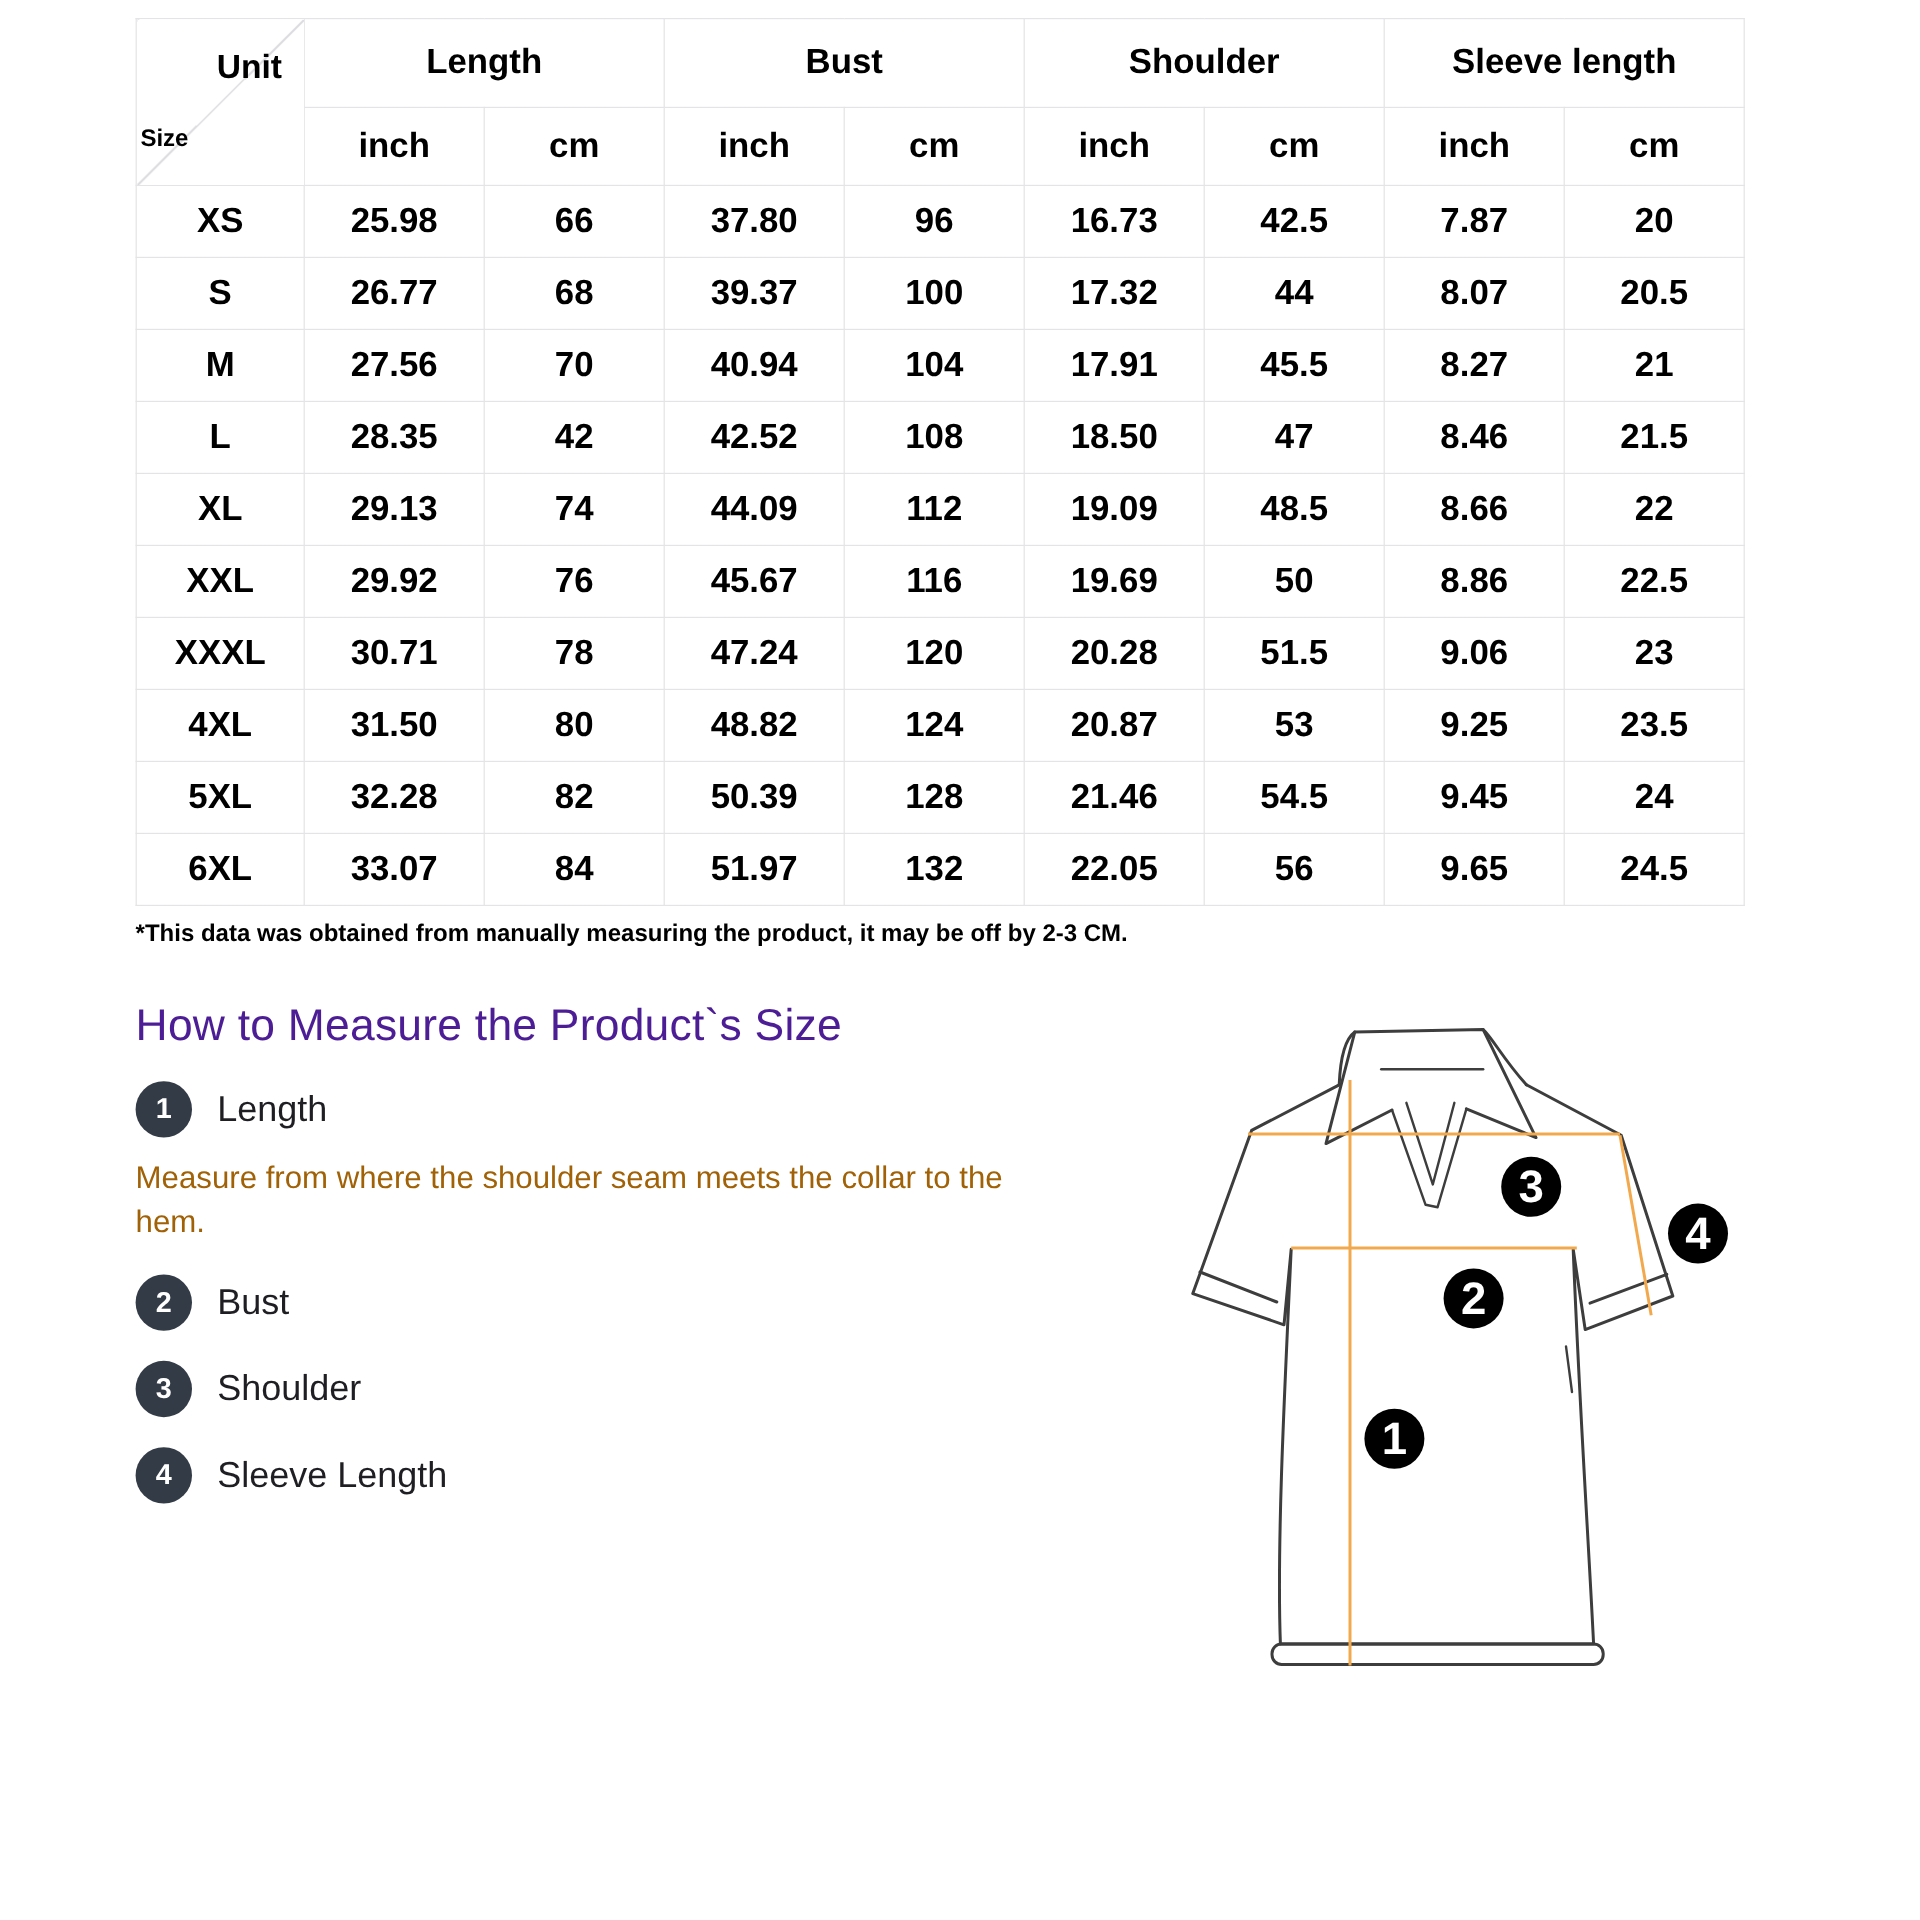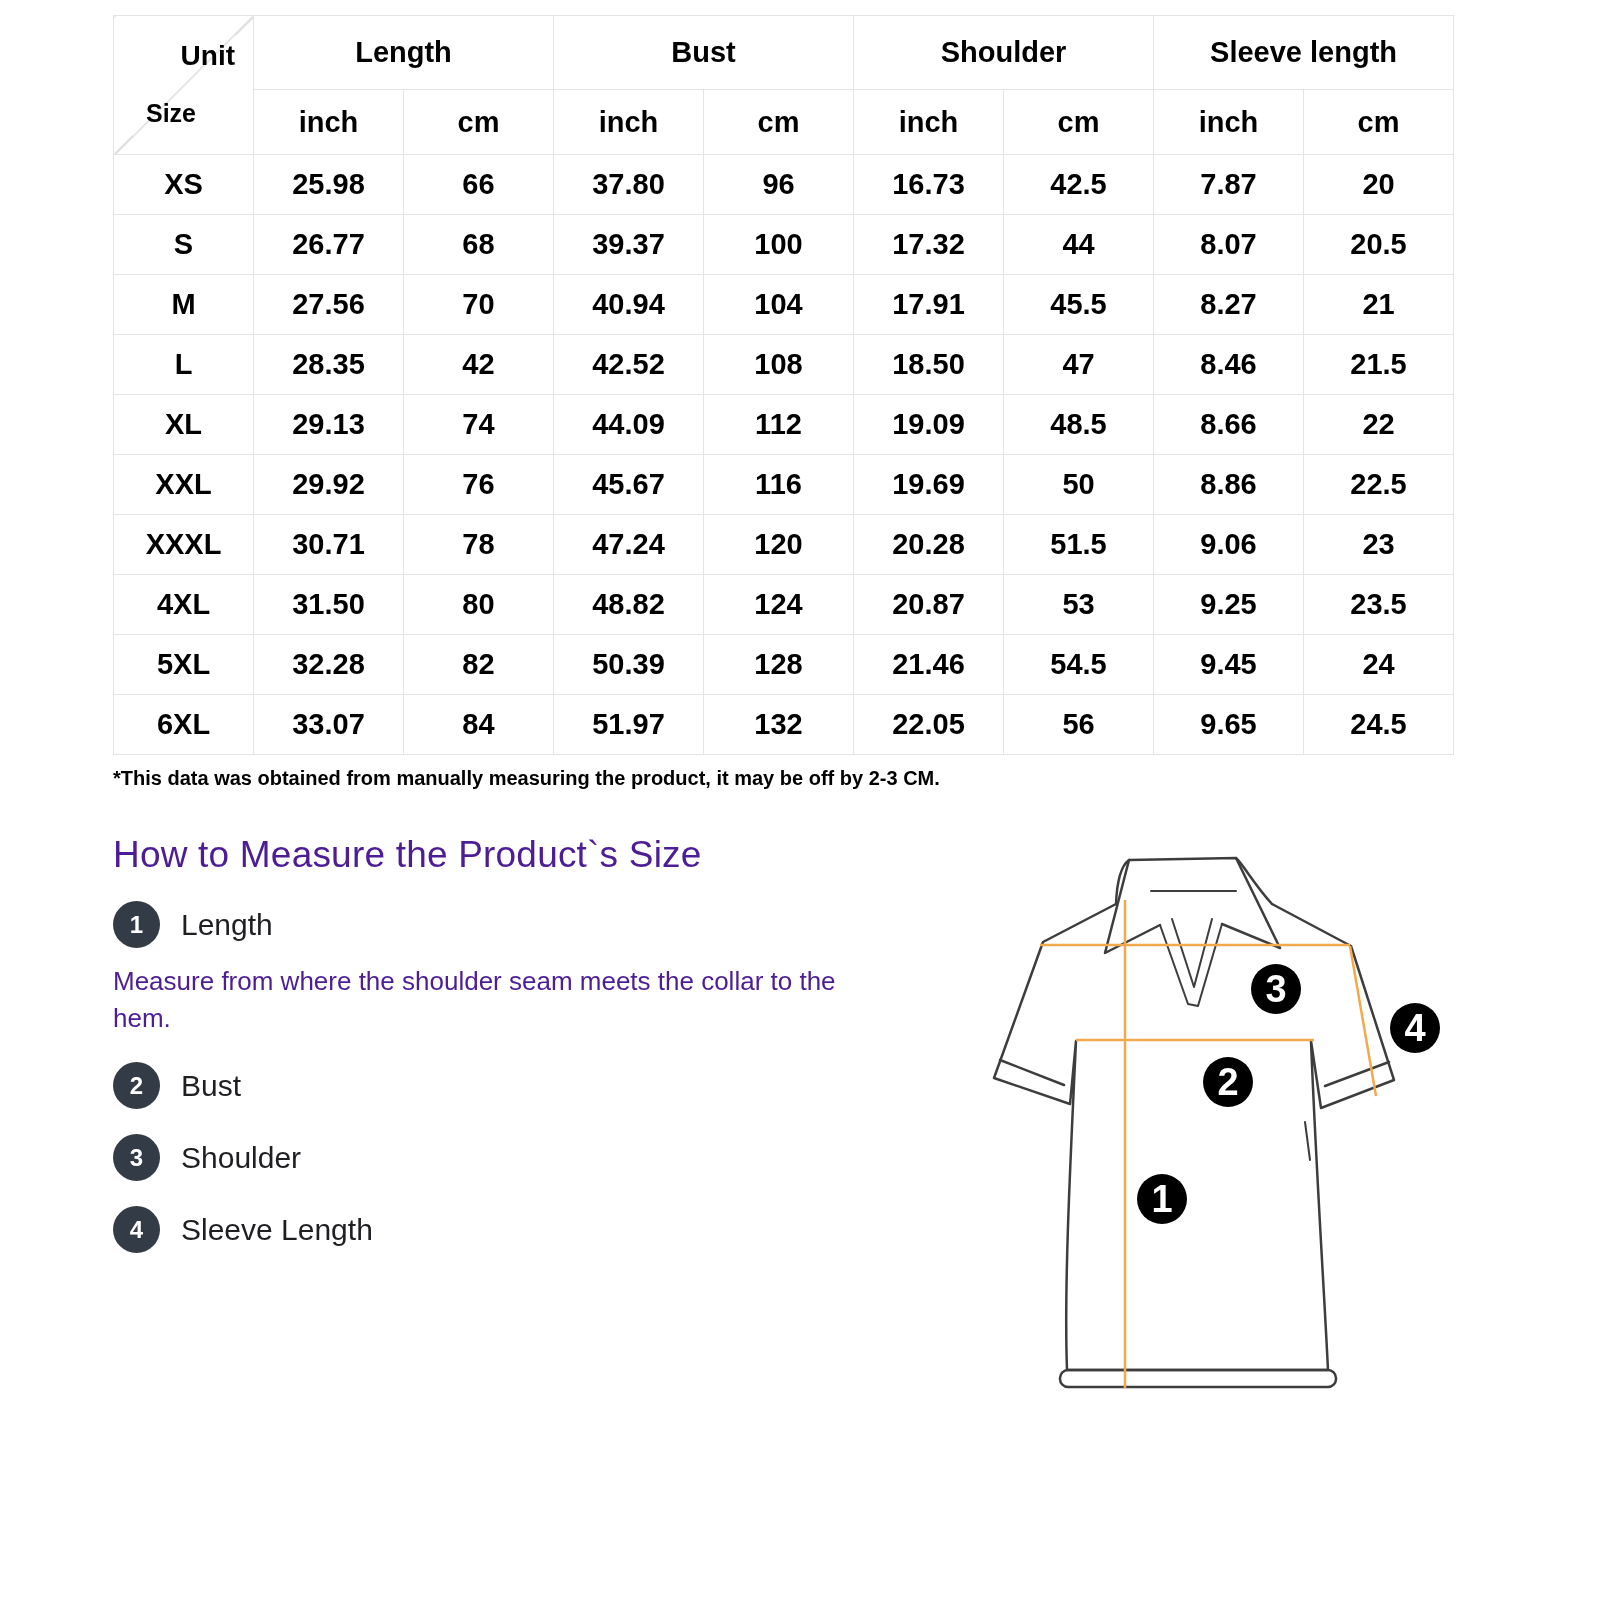--- a/index.html
+++ b/index.html
@@ -30,7 +30,7 @@
         #dcdce0 calc(50% + 0.8px), transparent calc(50% + 0.8px)) #fff;
   }
   th.corner .corner-unit { position:absolute; top:24px; right:18px; font-size:28px; }
-  th.corner .corner-size { position:absolute; bottom:26px; left:32px; font-size:25px; }
+  th.corner .corner-size { position:absolute; bottom:26px; left:3px; font-size:20px; }
 
   .footnote { margin-top:12px; font-size:20px; font-weight:700; color:#000000; }
 

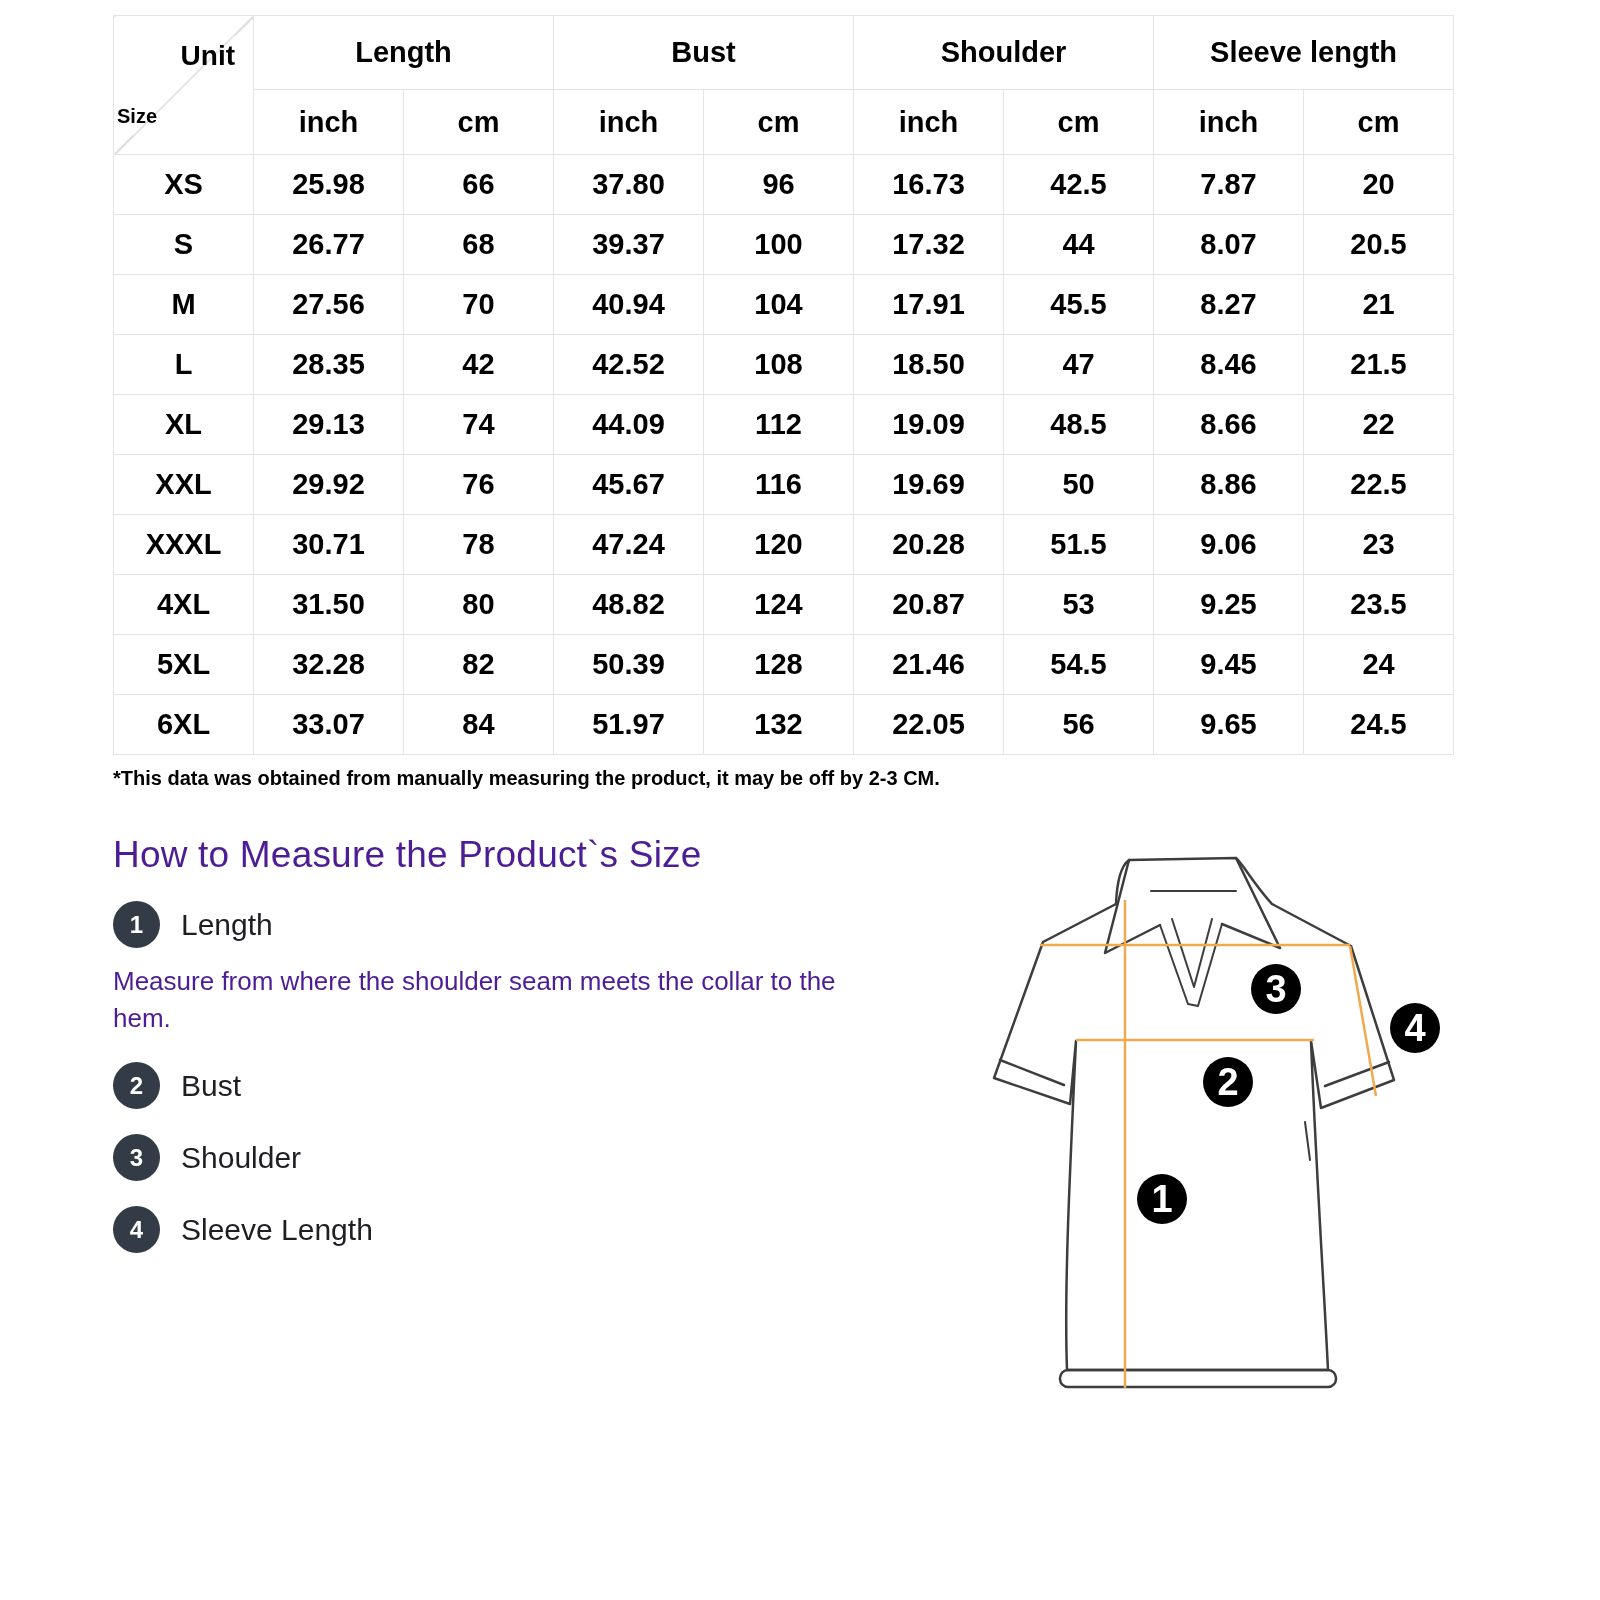--- a/index.html
+++ b/index.html
@@ -47,7 +47,7 @@
   }
   .m-label { margin-left:21px; font-size:30px; font-weight:400; color:#1f1f23; }
   .m-desc {
-    margin-top:15px; font-size:26px; font-weight:400; color:#4c1d95;
+    margin-top:15px; font-size:26px; font-weight:400; color:#a16207;
     line-height:37px; white-space:pre-line;
   }
 

